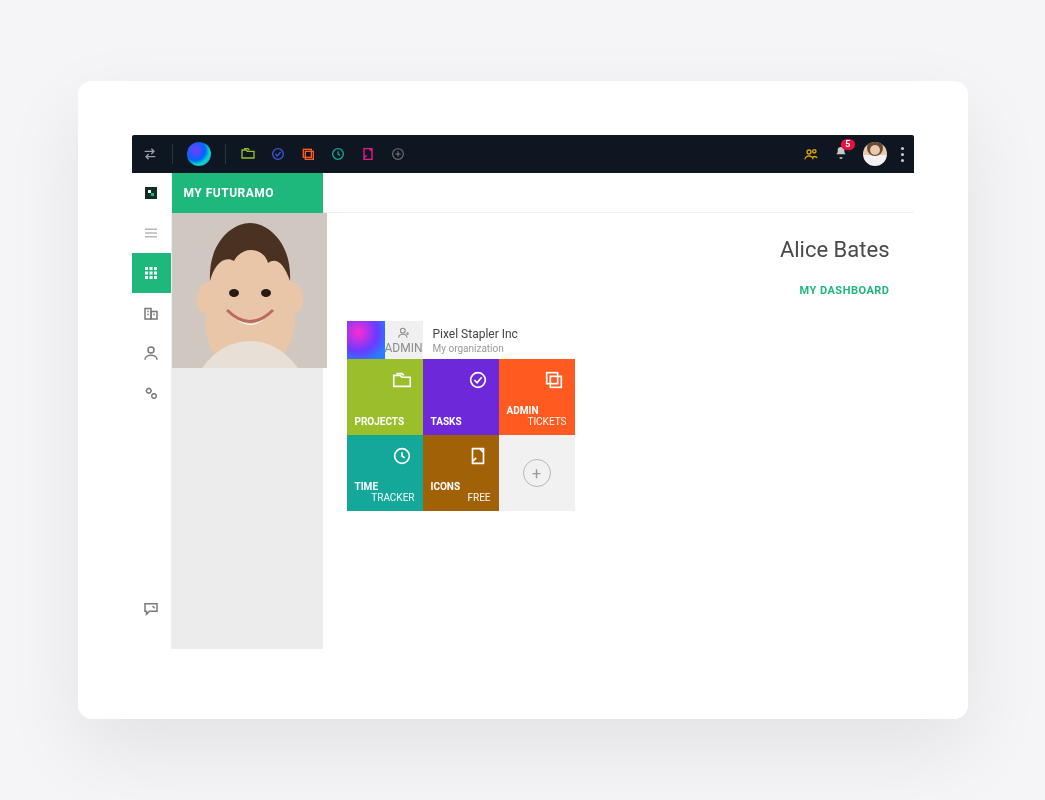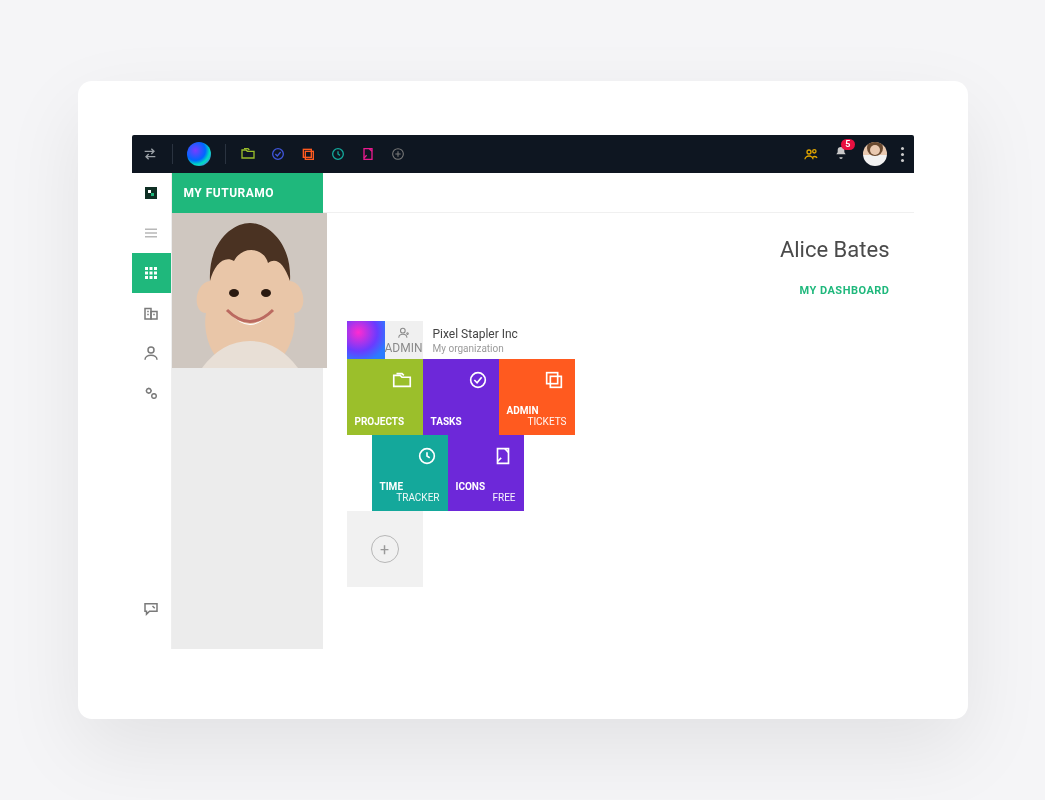--- a/index.html
+++ b/index.html
@@ -133,7 +133,7 @@
   .c-green { background: #9bbf2b; }
   .c-blue { background: #6d28d9; }
   .c-orange { background: #ff5a1f; }
-  .c-teal { background: #14a89b; margin-left: 25px; }
+  .c-teal { background: #14a89b; }
   .c-pink { background: #6d28d9; }
 
   .kebab { display: flex; flex-direction: column; gap: 3px; cursor: pointer; }

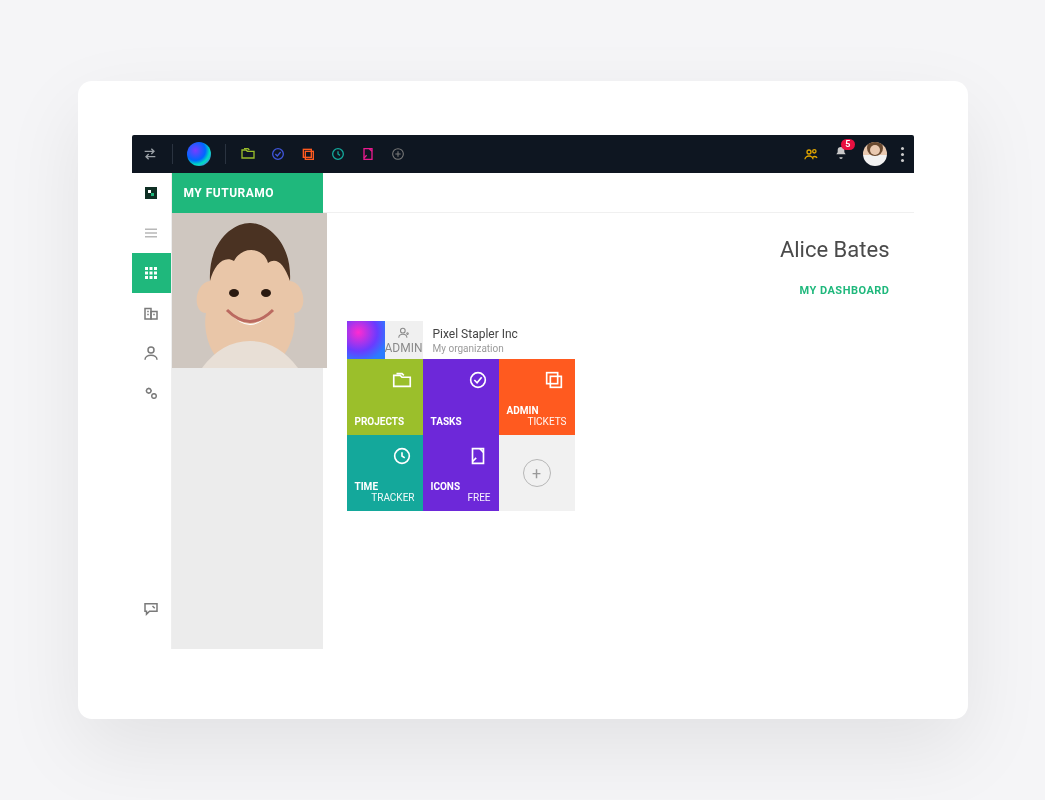--- a/index.html
+++ b/index.html
@@ -134,7 +134,7 @@
   .c-blue { background: #6d28d9; }
   .c-orange { background: #ff5a1f; }
   .c-teal { background: #14a89b; }
-  .c-pink { background: #6d28d9; }
+  .c-pink { background: #a16207; }
 
   .kebab { display: flex; flex-direction: column; gap: 3px; cursor: pointer; }
   .kebab span { width: 3px; height: 3px; background: #ccc; border-radius: 50%; }

